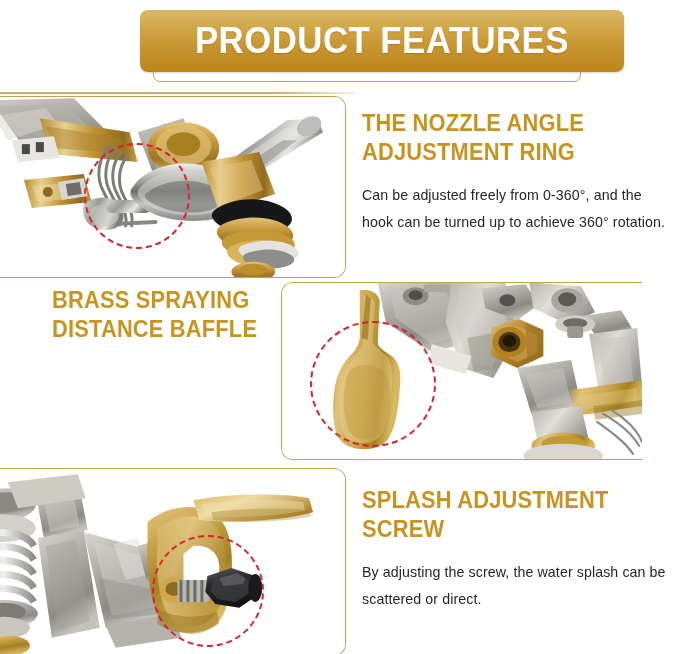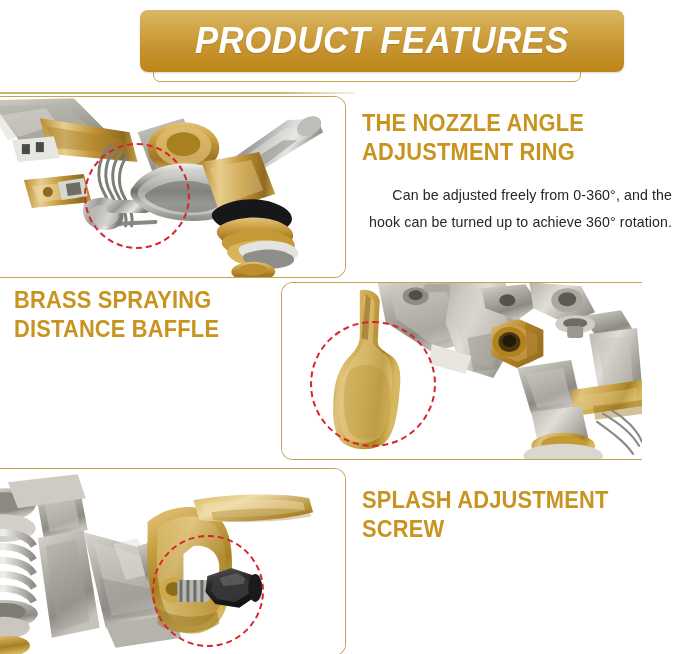--- a/index.html
+++ b/index.html
@@ -43,7 +43,6 @@
     display: flex;
     align-items: center;
     justify-content: center;
-    font-style: italic;
   }
   .banner-title {
     color: #ffffff;

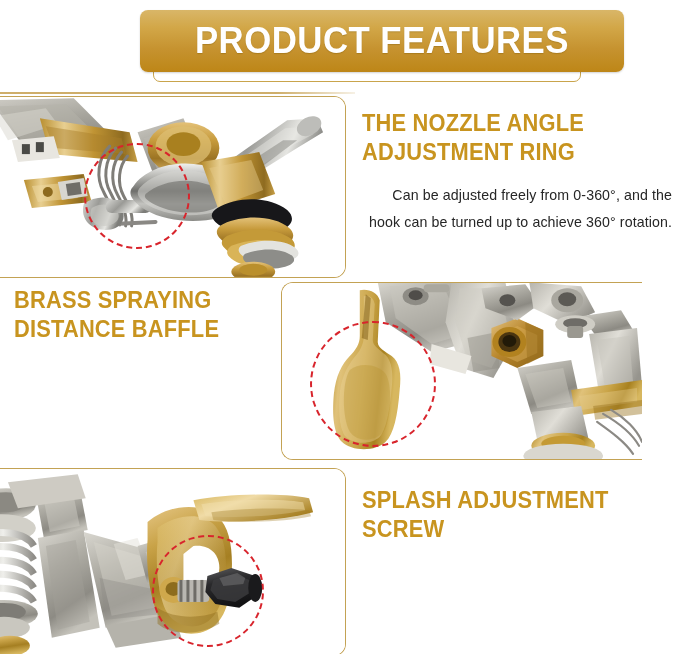--- a/index.html
+++ b/index.html
@@ -119,7 +119,6 @@
     line-height: 1.92;
     font-family: "Liberation Sans", sans-serif;
     letter-spacing: 0.1px;
-    text-align: right;
   }
 
   

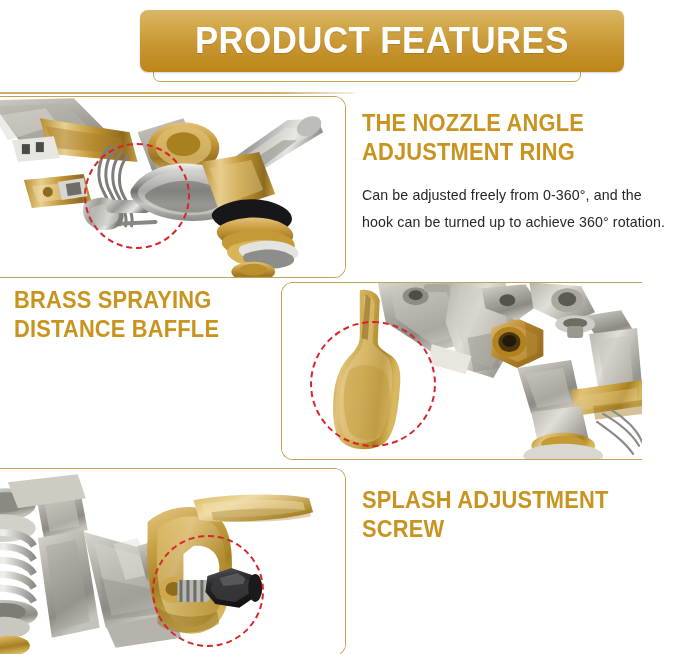--- a/index.html
+++ b/index.html
@@ -123,7 +123,7 @@
 
   
   .row-1 .text-block { padding-top: 13px; }
-  .row-2 .text-block { padding-top: 4px; }
+  .row-2 .text-block { padding-top: 4px; margin-left: 38px; }
   .row-3 .text-block { padding-top: 18px; }
 
   

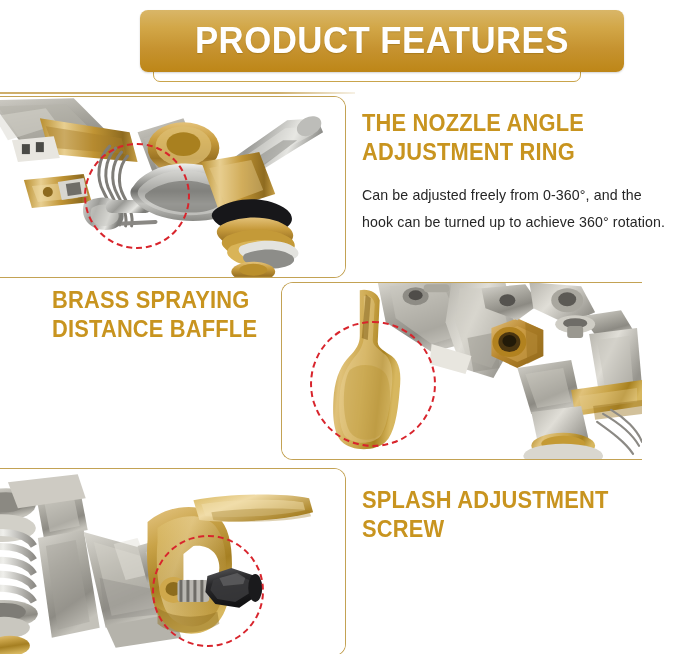--- a/index.html
+++ b/index.html
@@ -507,6 +507,7 @@
     <div class="text-block right">
       <div class="feat-title">SPLASH ADJUSTMENT
 SCREW</div>
+      <div class="feat-body">By adjusting the screw, the water splash can be scattered or direct.</div>
     </div>
   </div>
 

